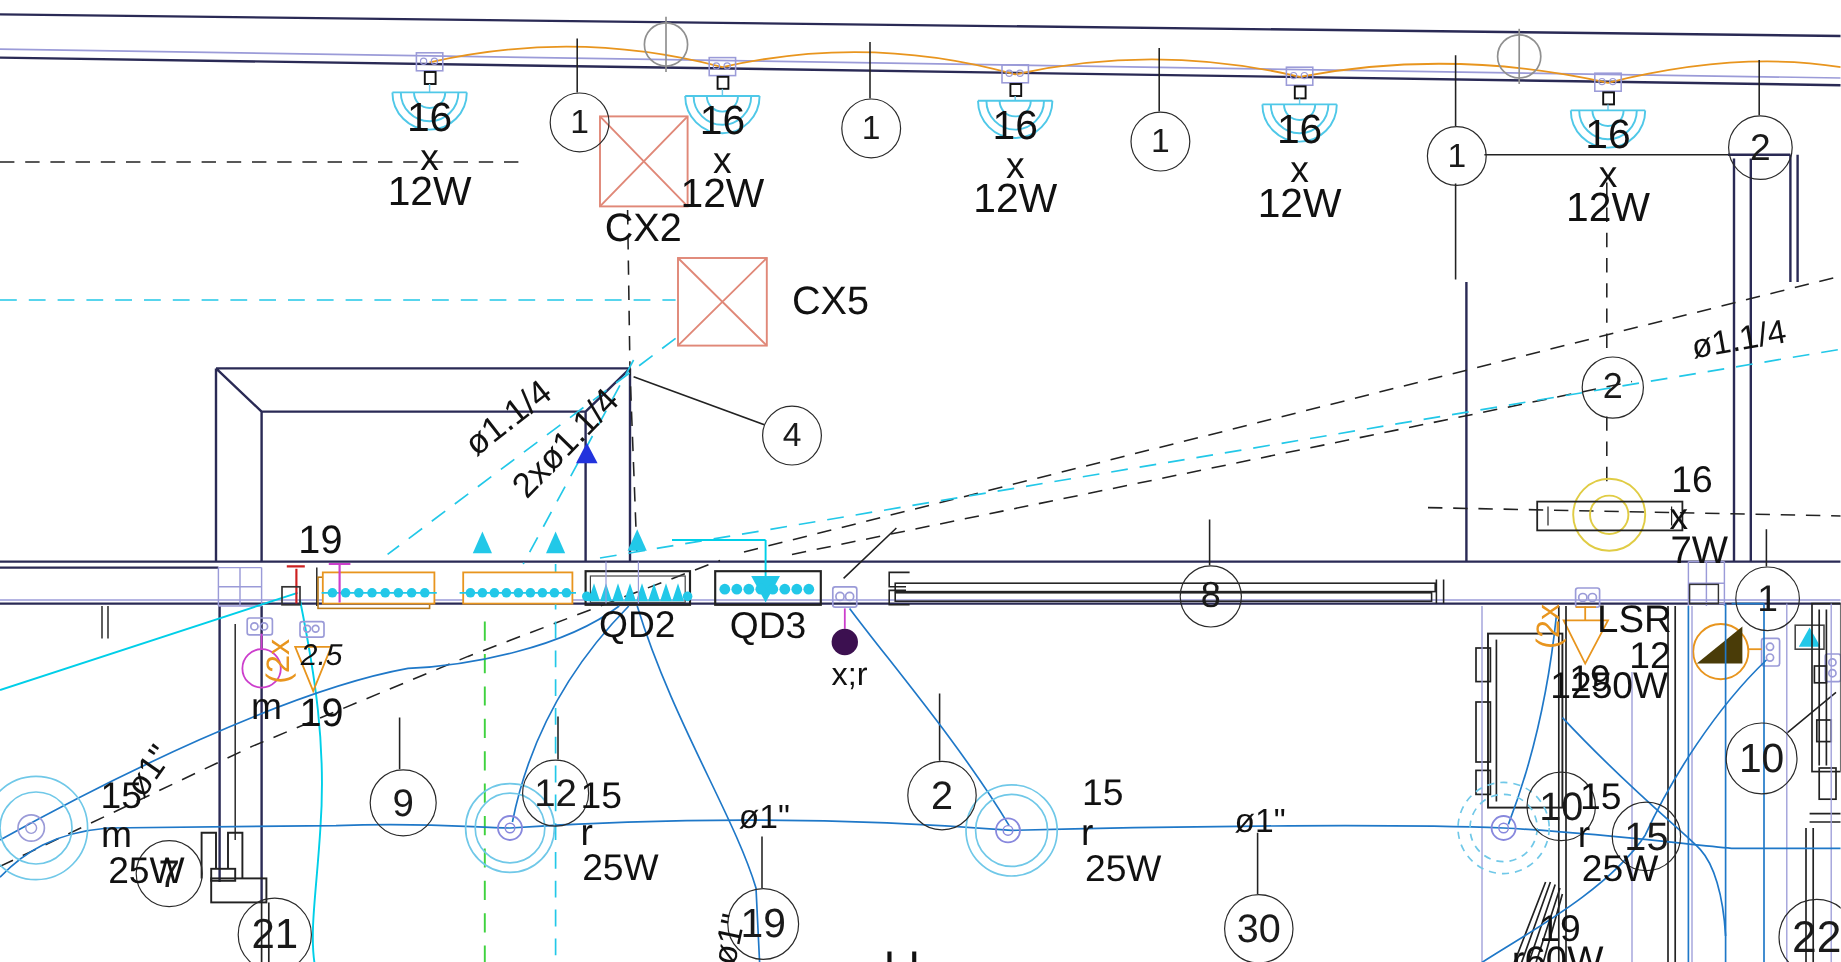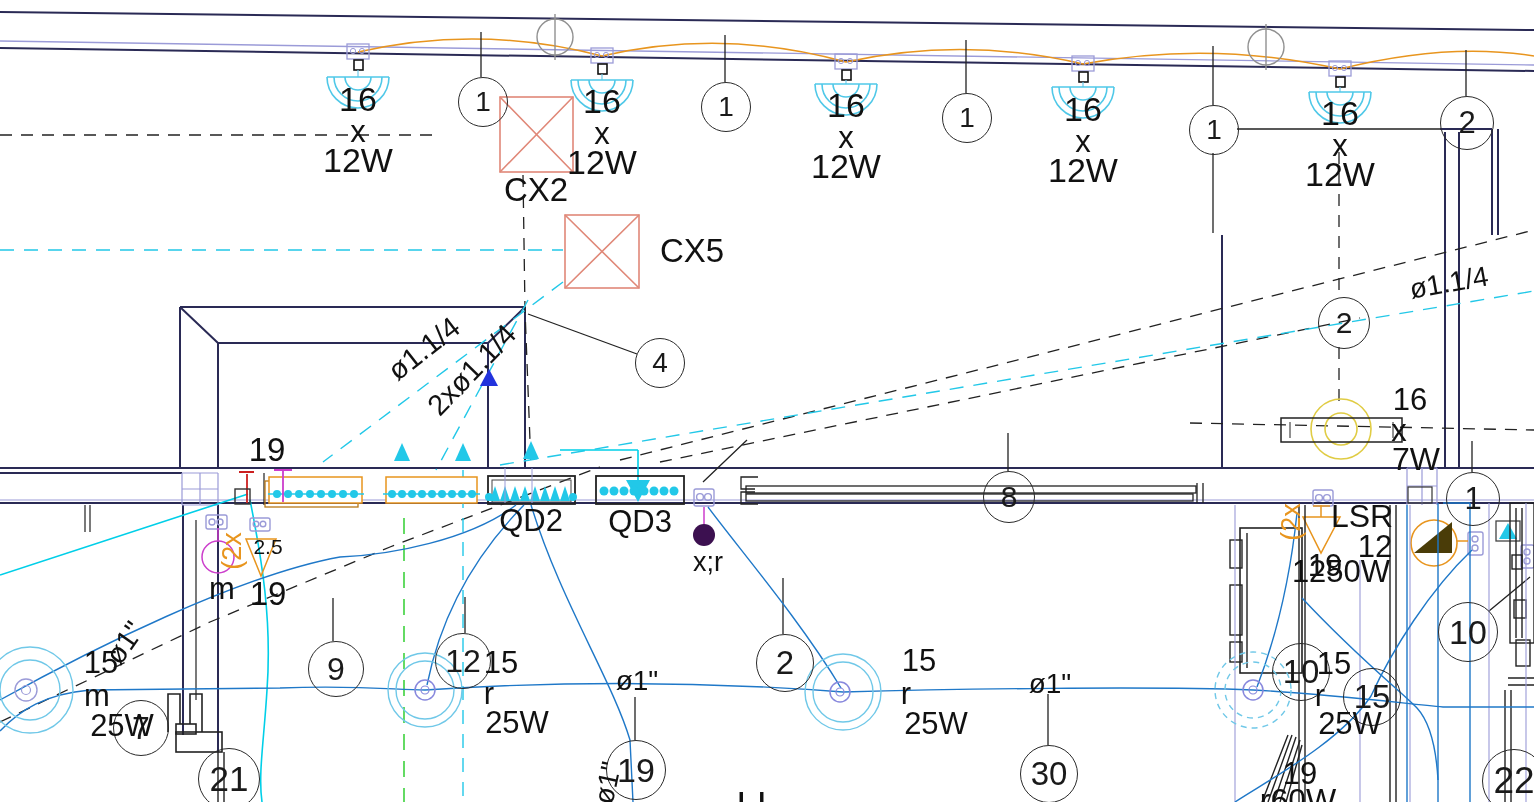--- a/index.html
+++ b/index.html
@@ -374,7 +374,7 @@
       <div class="lbl" style="left: 640px; top: 522px; font-size: 31px;">QD3</div>
       <div class="lbl" style="left: 708px; top: 562px; font-size: 27px;">x;r</div>
       <div class="lbl" style="left: 267px; top: 450px; font-size: 33px;">19</div>
-      <div class="lbl" style="left: 268px; top: 547px; font-size: 21px;">2.5</div>
+      <div class="lbl" style="left: 268px; top: 547px; font-size: 25px; font-style: italic;">2.5</div>
       <div class="lbl" style="left: 222px; top: 589px; font-size: 31px;">m</div>
       <div class="lbl" style="left: 268px; top: 594px; font-size: 33px;">19</div>
       <div class="lbl" style="left: 101px; top: 663px; font-size: 31px;">15</div>

